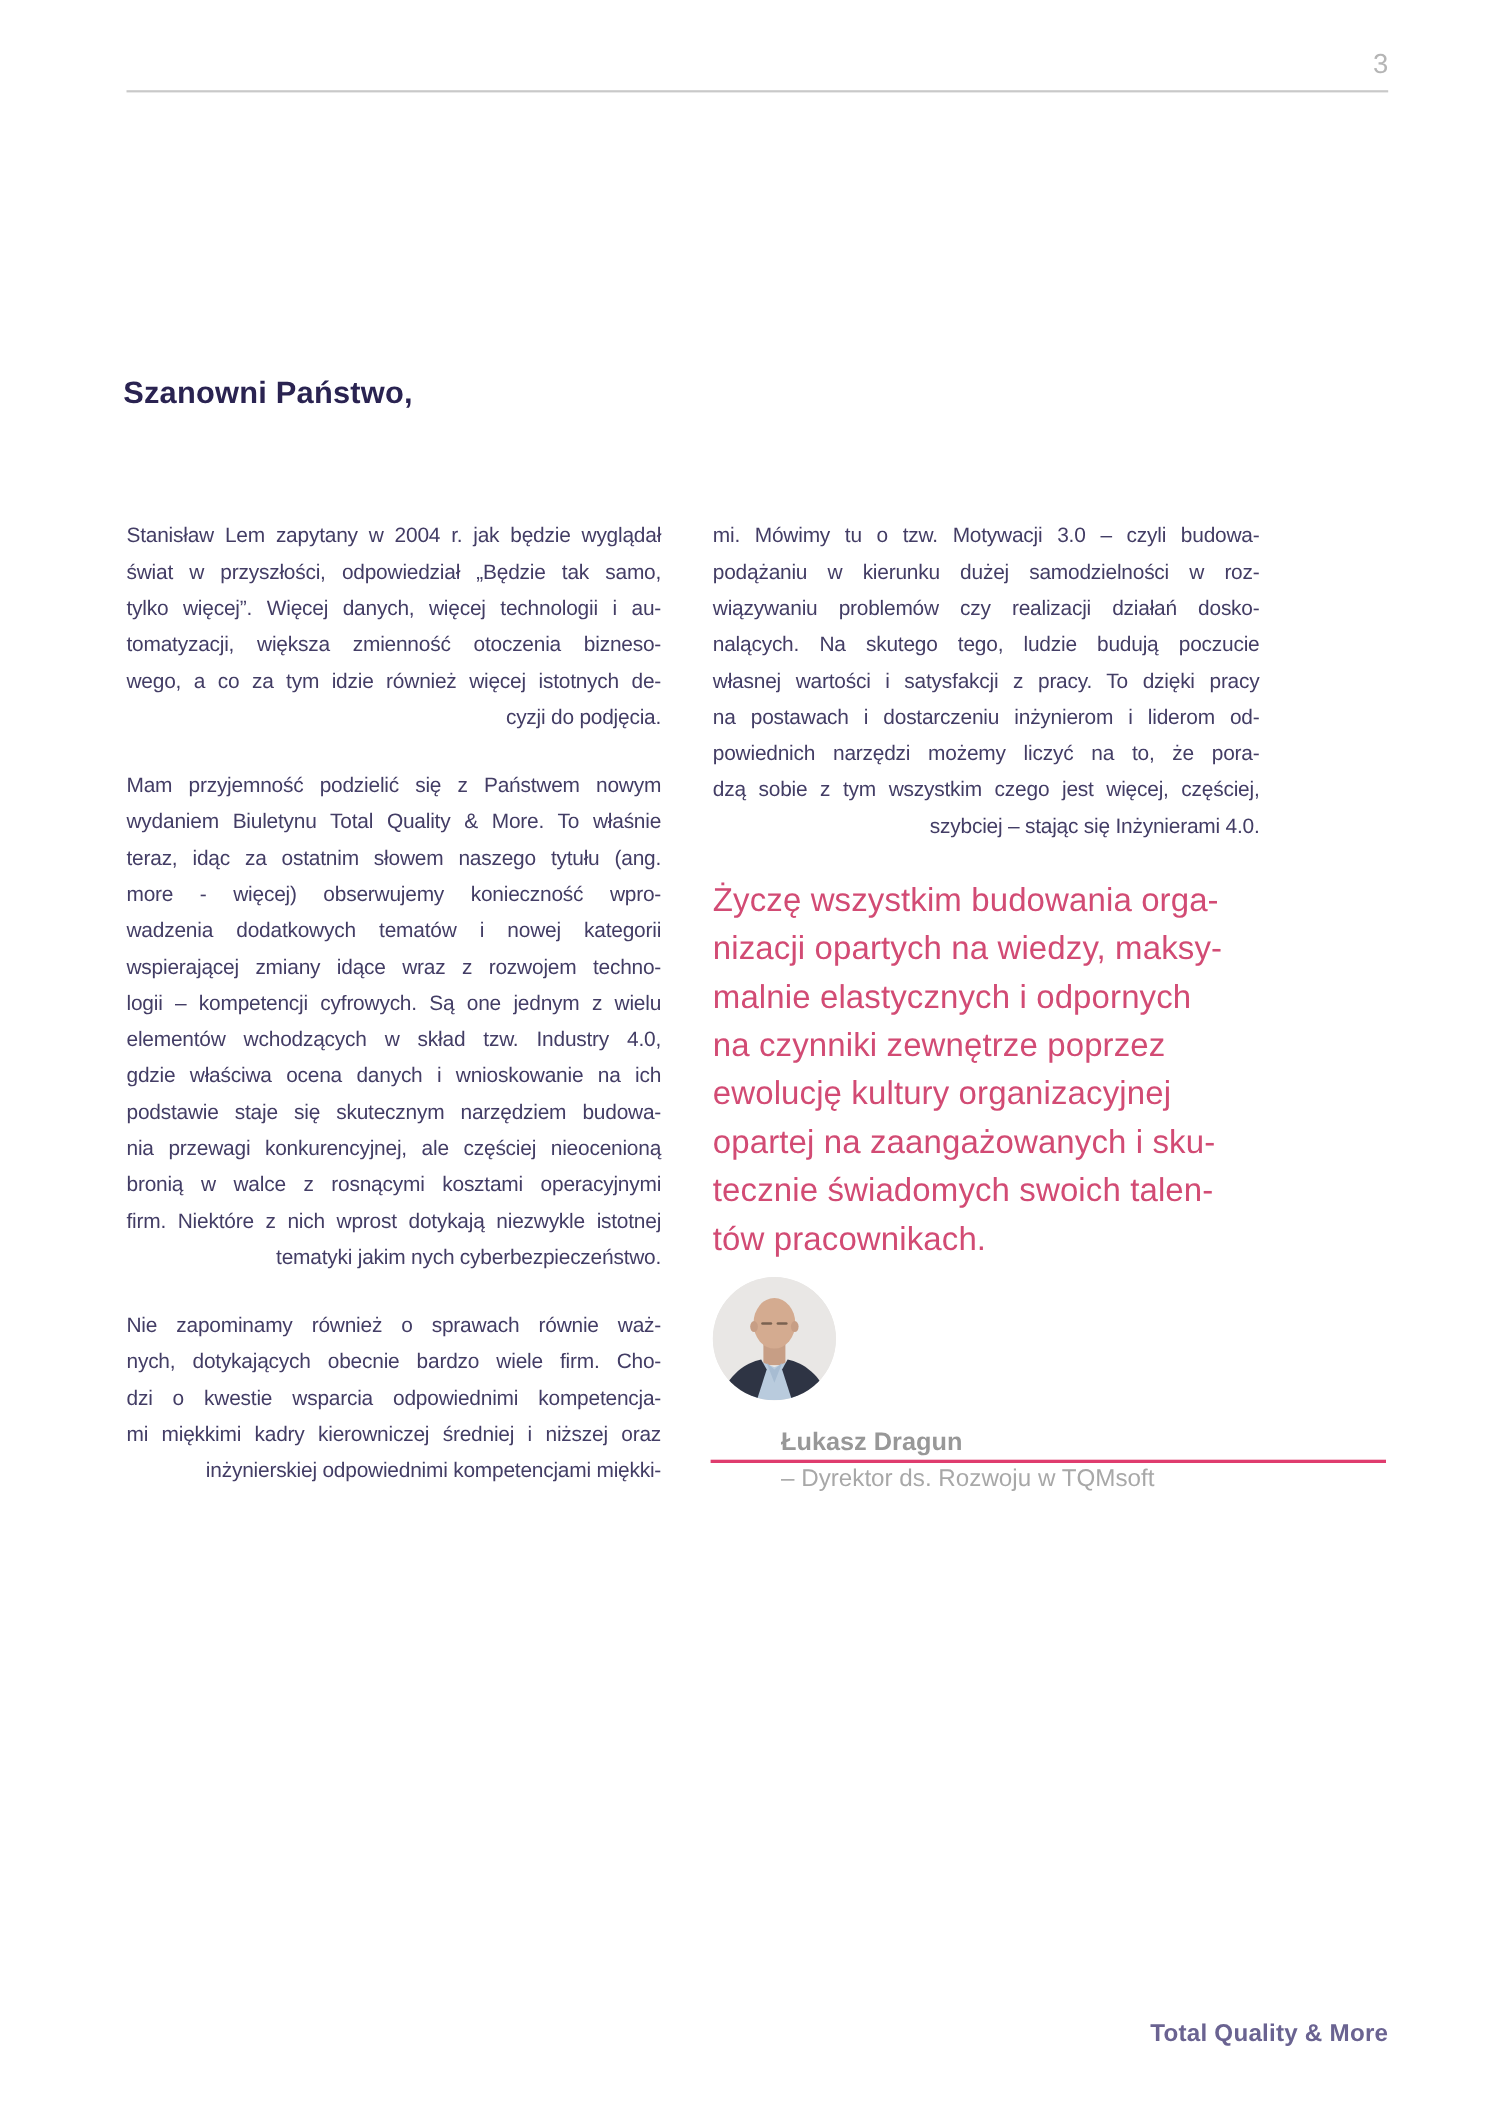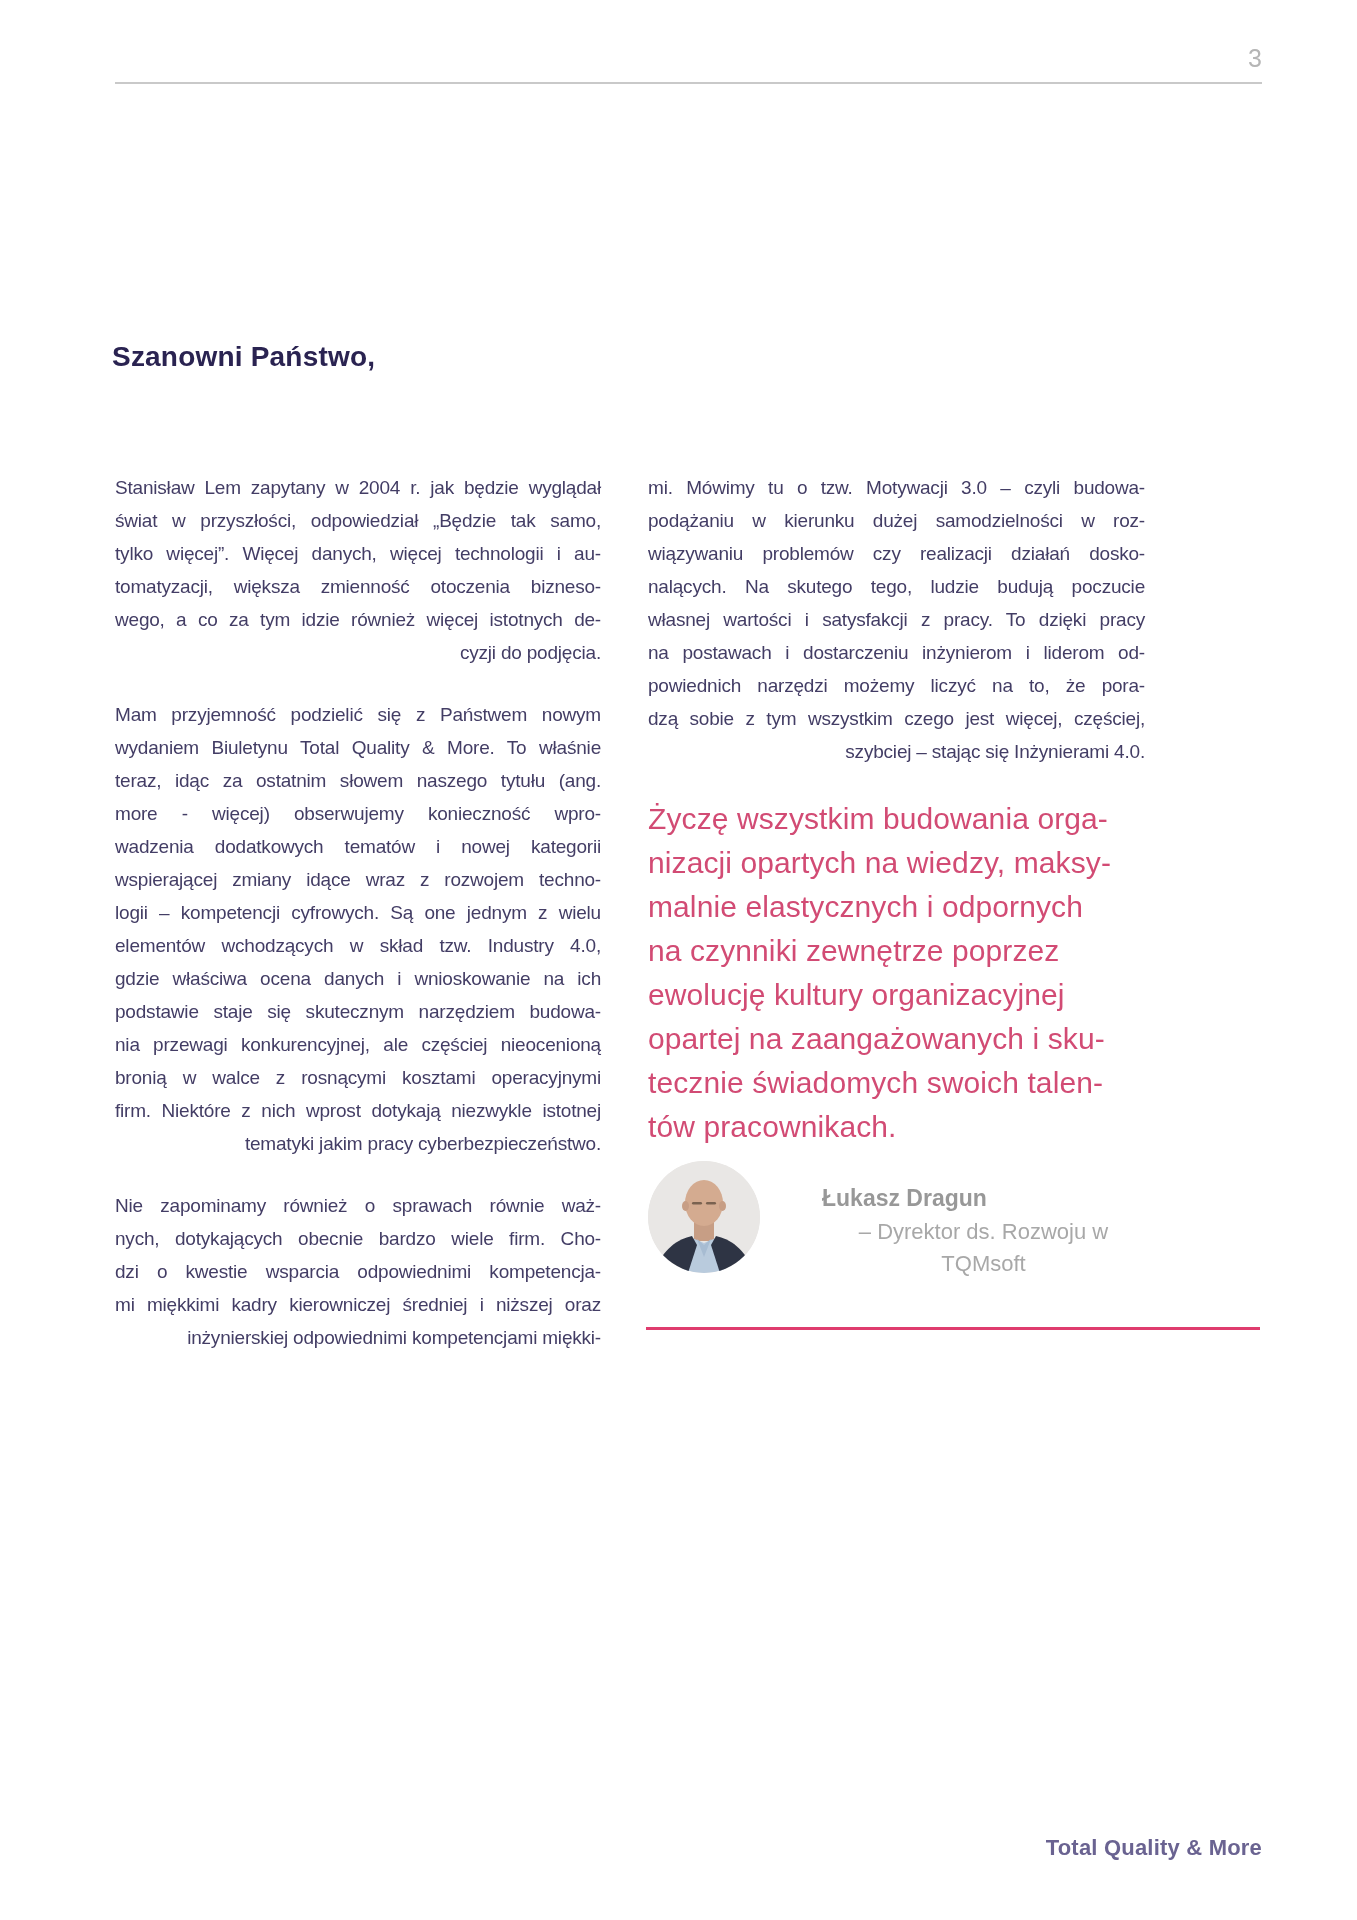--- a/index.html
+++ b/index.html
@@ -93,7 +93,7 @@
         <div class="ln j">nia przewagi konkurencyjnej, ale częściej nieocenioną</div>
         <div class="ln j">bronią w walce z rosnącymi kosztami operacyjnymi</div>
         <div class="ln j">firm. Niektóre z nich wprost dotykają niezwykle istotnej</div>
-        <div class="ln">tematyki jakim pracy cyberbezpieczeństwo.</div>
+        <div class="ln">tematyki jakim nych cyberbezpieczeństwo.</div>
       </div>
     <div class="para">
         <div class="ln j">Nie zapominamy również o sprawach równie waż-</div>

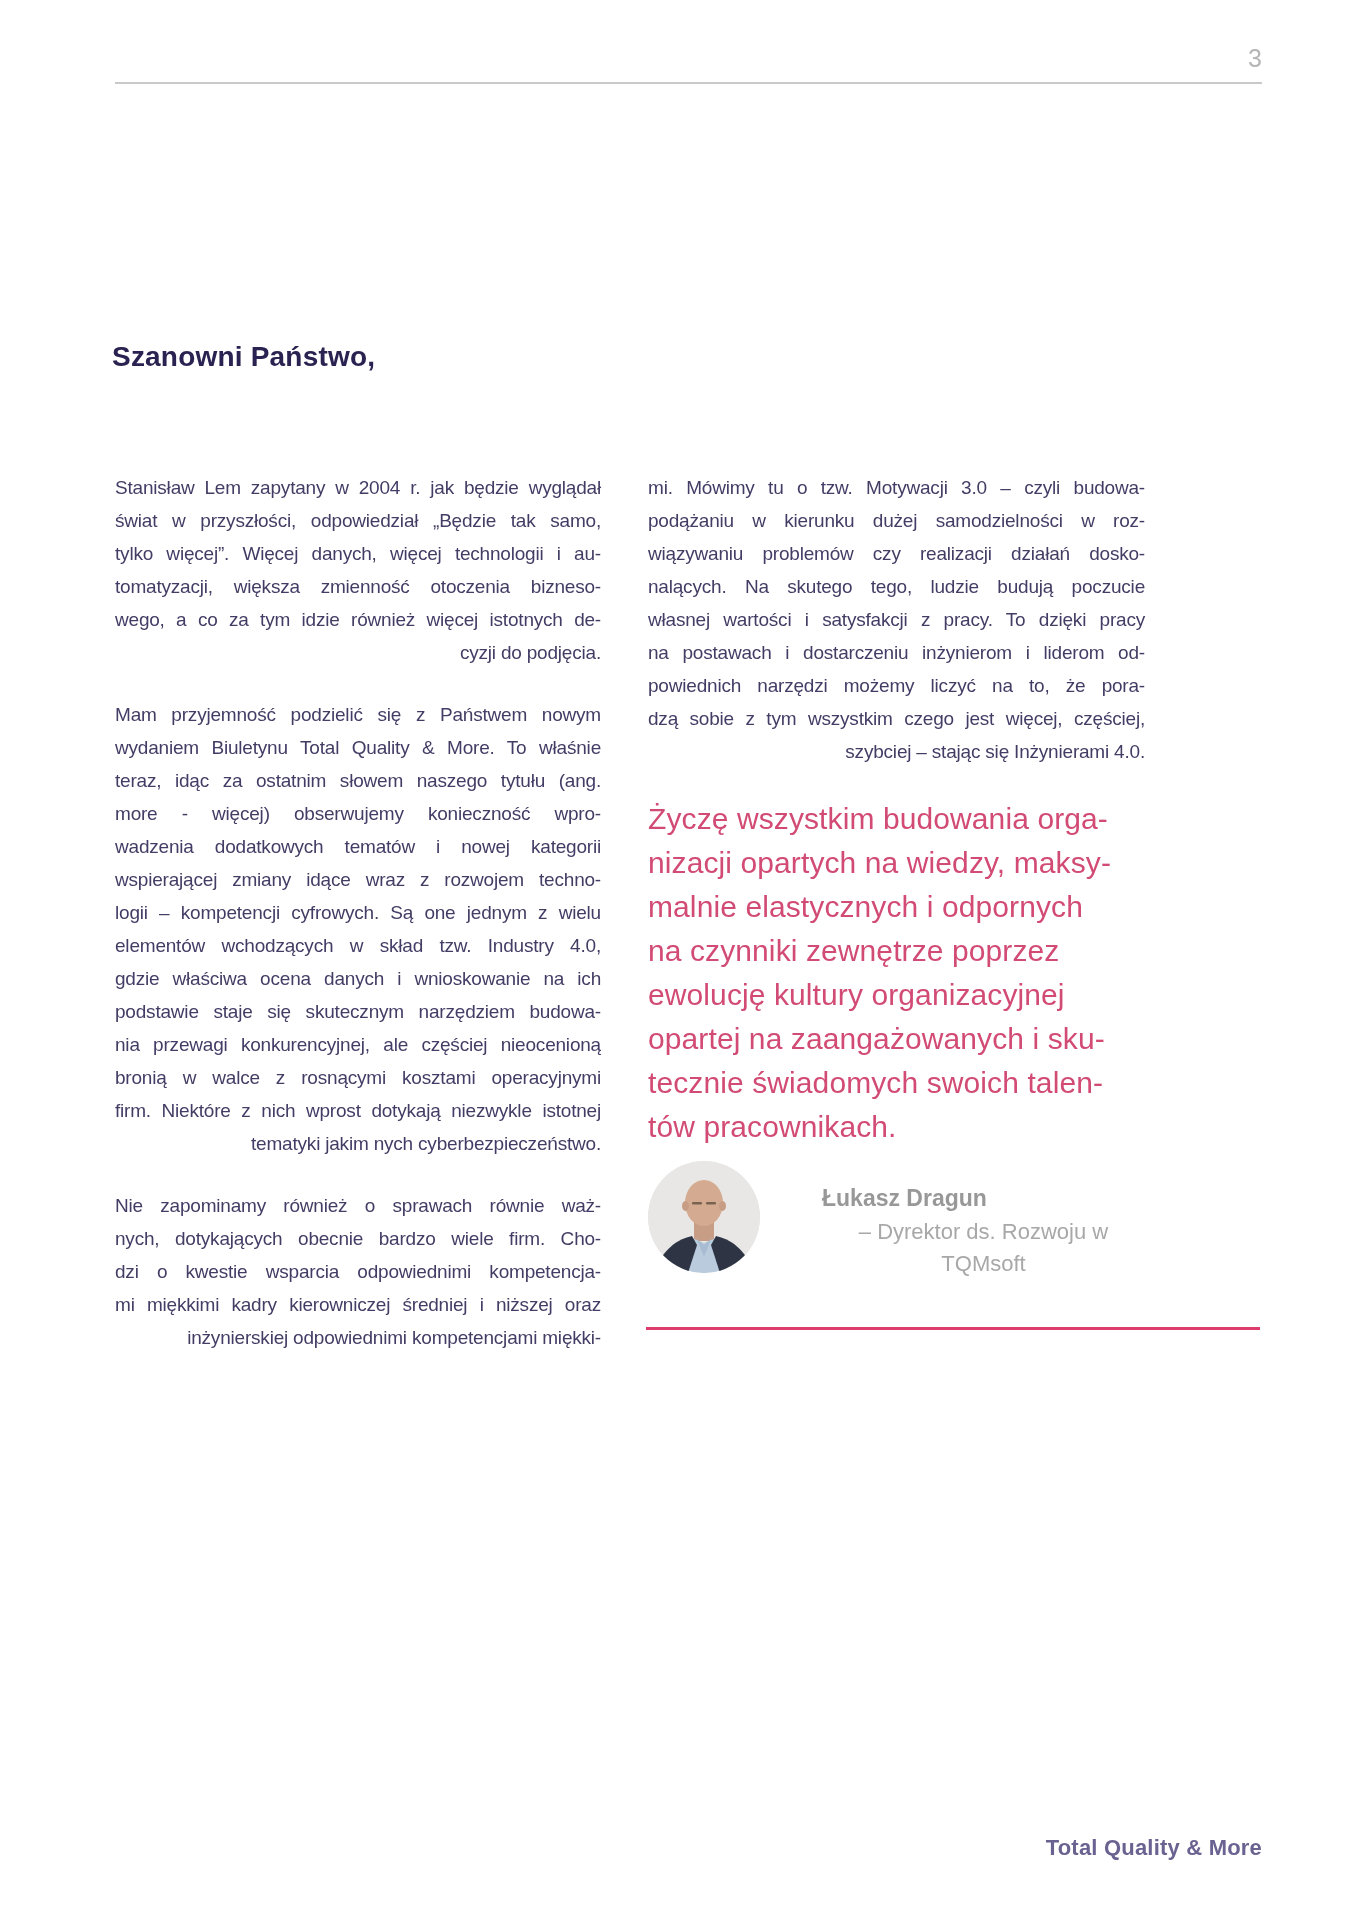--- a/index.html
+++ b/index.html
@@ -37,7 +37,7 @@
     color:#d24b74;margin:26px 0 0 0;
   }
   .author{
-    display:flex;flex-direction:row;align-items:flex-start;
+    display:flex;flex-direction:column;align-items:flex-start;
     margin-top:12px;
   }
   .avatar{

